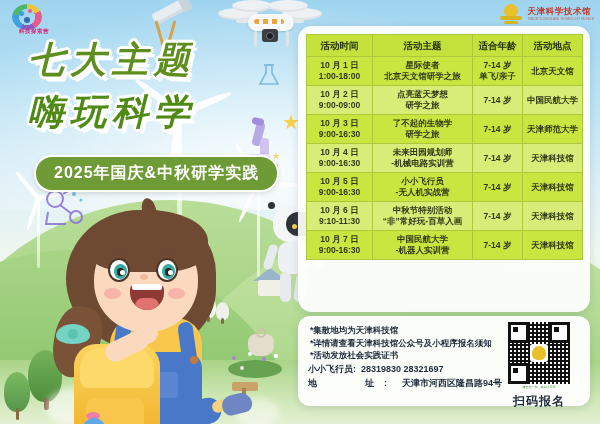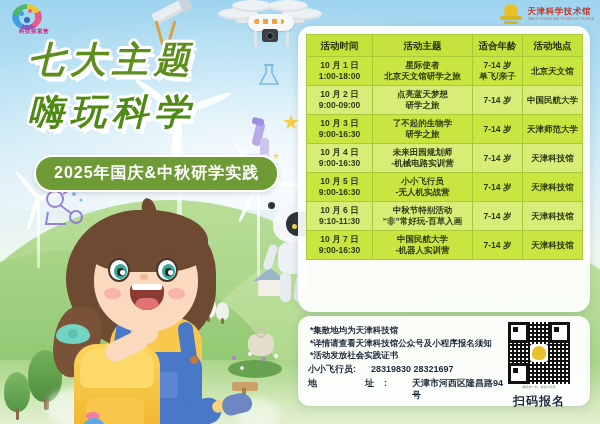--- a/index.html
+++ b/index.html
@@ -170,7 +170,7 @@
   .contact{position:absolute;left:10px;top:47px;width:200px;}
   .ct-row{display:flex;align-items:baseline;font-size:9px;font-weight:bold;color:#1d2a3a;line-height:12px;}
   .ct-lab{color:#1d2a3a;white-space:nowrap;}
-  .ct-val{margin-left:15px;}
+  .ct-val{margin-left:5px;}
   .ct-hours{font-size:8px;color:#1d2a3a;text-align:center;margin-left:26px;line-height:11px;font-weight:bold;}
   .ct-addr{margin-top:2px;}
   .ct-addr .ct-lab{letter-spacing:10px;}

